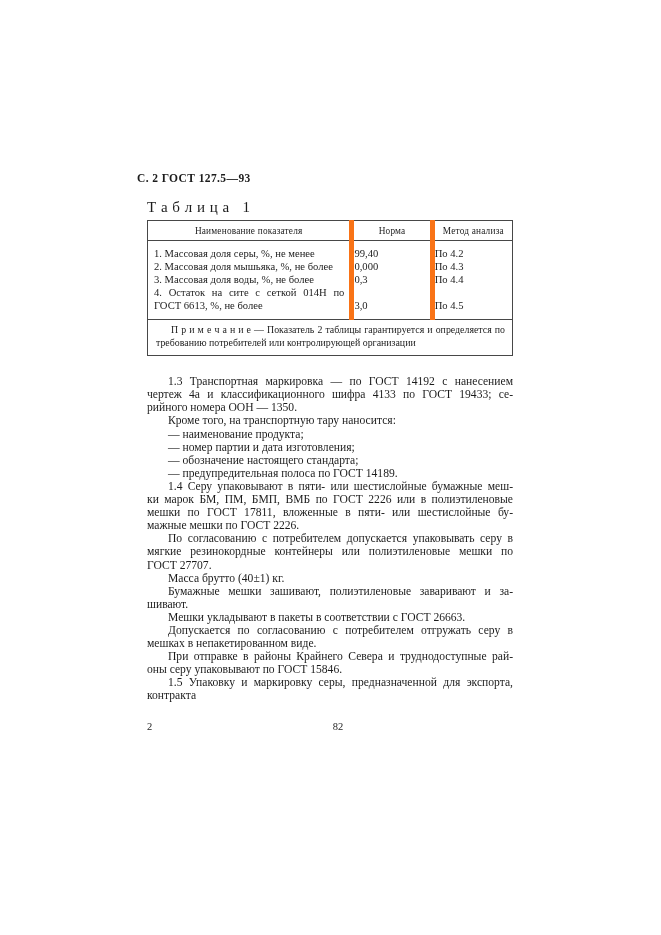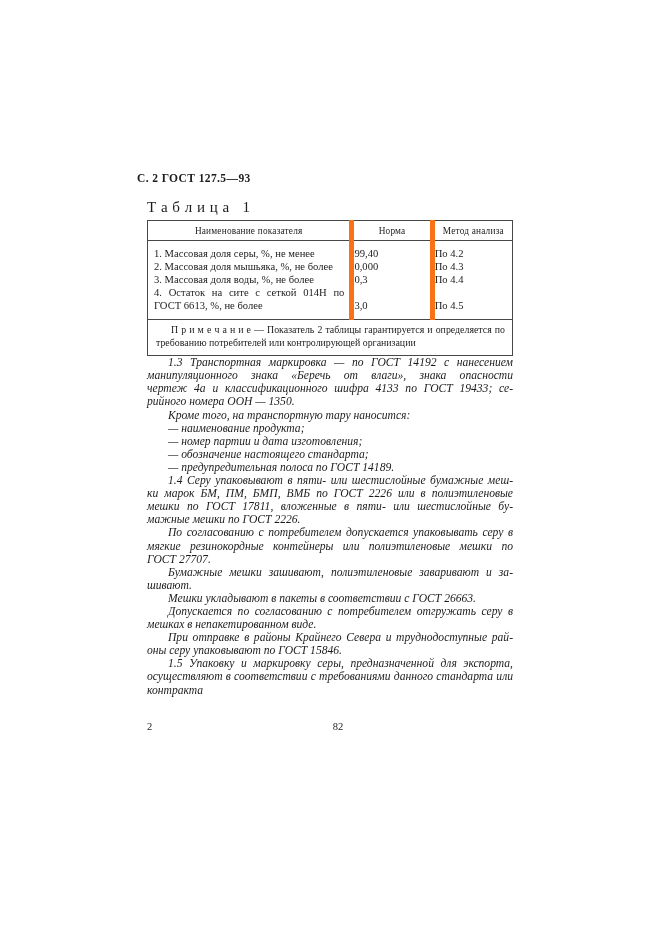--- a/index.html
+++ b/index.html
@@ -46,7 +46,7 @@
   }
   .note-label { white-space: pre; }
 
-  .body-text { font-size: 11.6px; line-height: 13.1px; font-style: italic; }
+  .body-text { margin-top: 19px; font-size: 11.6px; line-height: 13.1px; }
   .para { margin: 0; }
   .ln { white-space: nowrap; }
   .j  { text-align: justify; text-align-last: justify; }

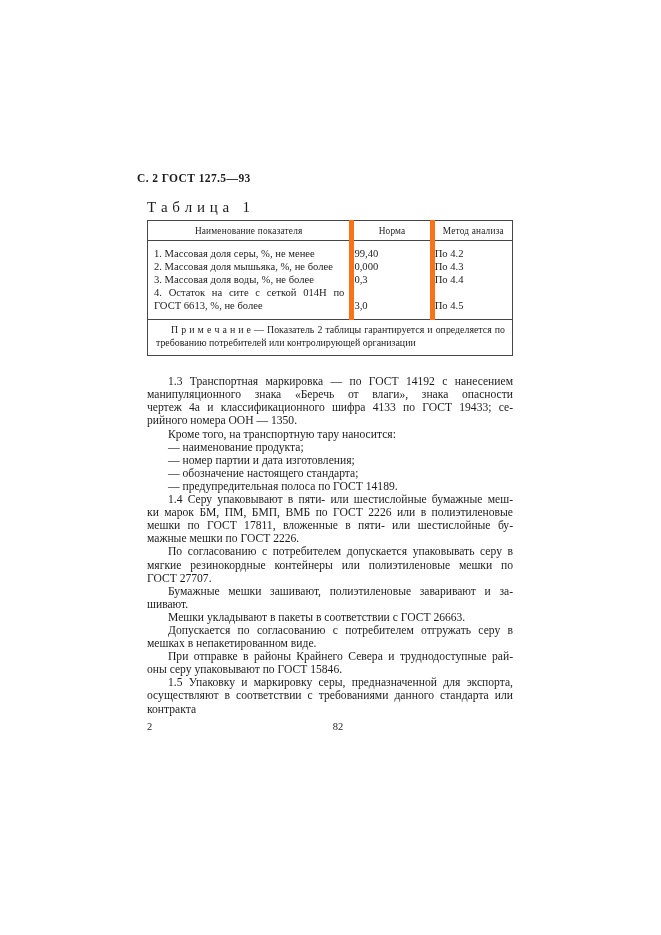--- a/index.html
+++ b/index.html
@@ -111,7 +111,6 @@
 
     <div class="para">
       <div class="ln j in">1.3 Транспортная маркировка — по ГОСТ 14192 с нанесением</div>
-      <div class="ln j">манипуляционного знака «Беречь от влаги», знака опасности</div>
       <div class="ln j">чертеж 4а и классификационного шифра 4133 по ГОСТ 19433; се-</div>
       <div class="ln">рийного номера ООН — 1350.</div>
     </div>

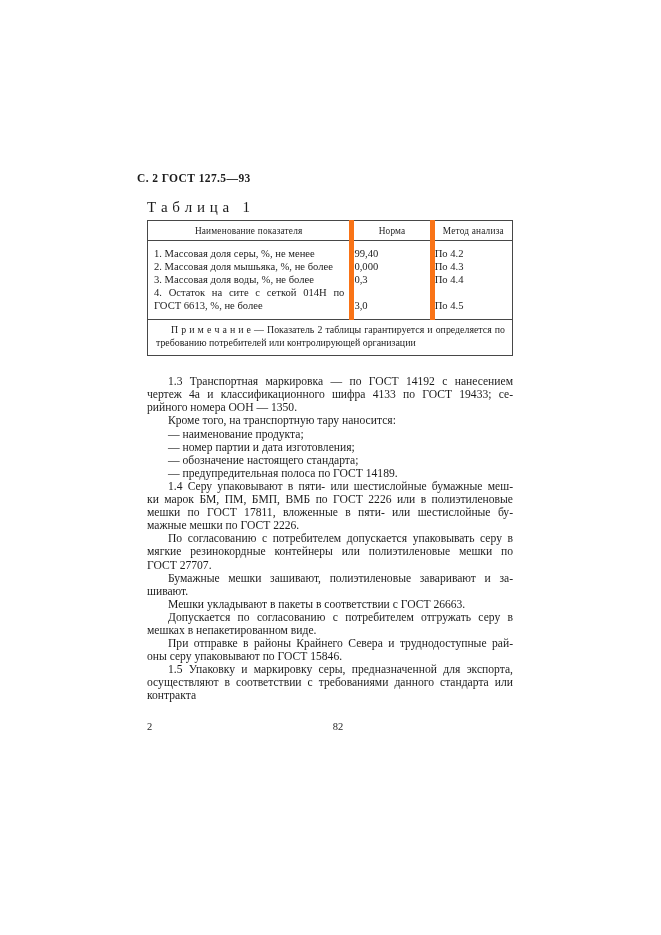--- a/index.html
+++ b/index.html
@@ -144,6 +144,9 @@
       <div class="ln">ГОСТ 27707.</div>
     </div>
 
+    <div class="para">
+      <div class="ln in">Масса брутто (40±1) кг.</div>
+    </div>
 
     <div class="para">
       <div class="ln j in">Бумажные мешки зашивают, полиэтиленовые заваривают и за-</div>

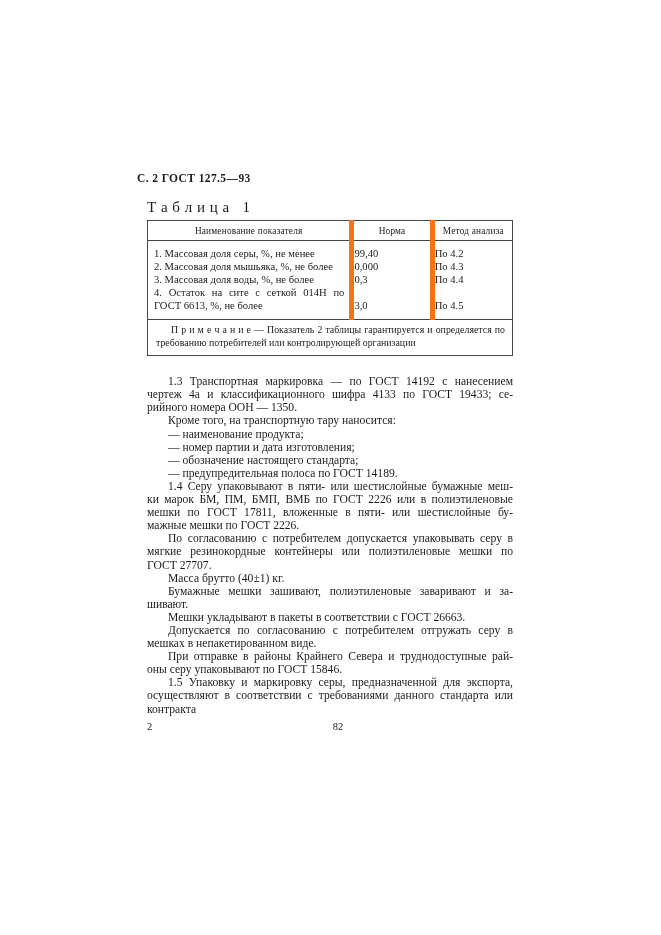--- a/index.html
+++ b/index.html
@@ -169,7 +169,6 @@
 
     <div class="para">
       <div class="ln j in">1.5 Упаковку и маркировку серы, предназначенной для экспорта,</div>
-      <div class="ln j">осуществляют в соответствии с требованиями данного стандарта или</div>
       <div class="ln">контракта</div>
     </div>
 

